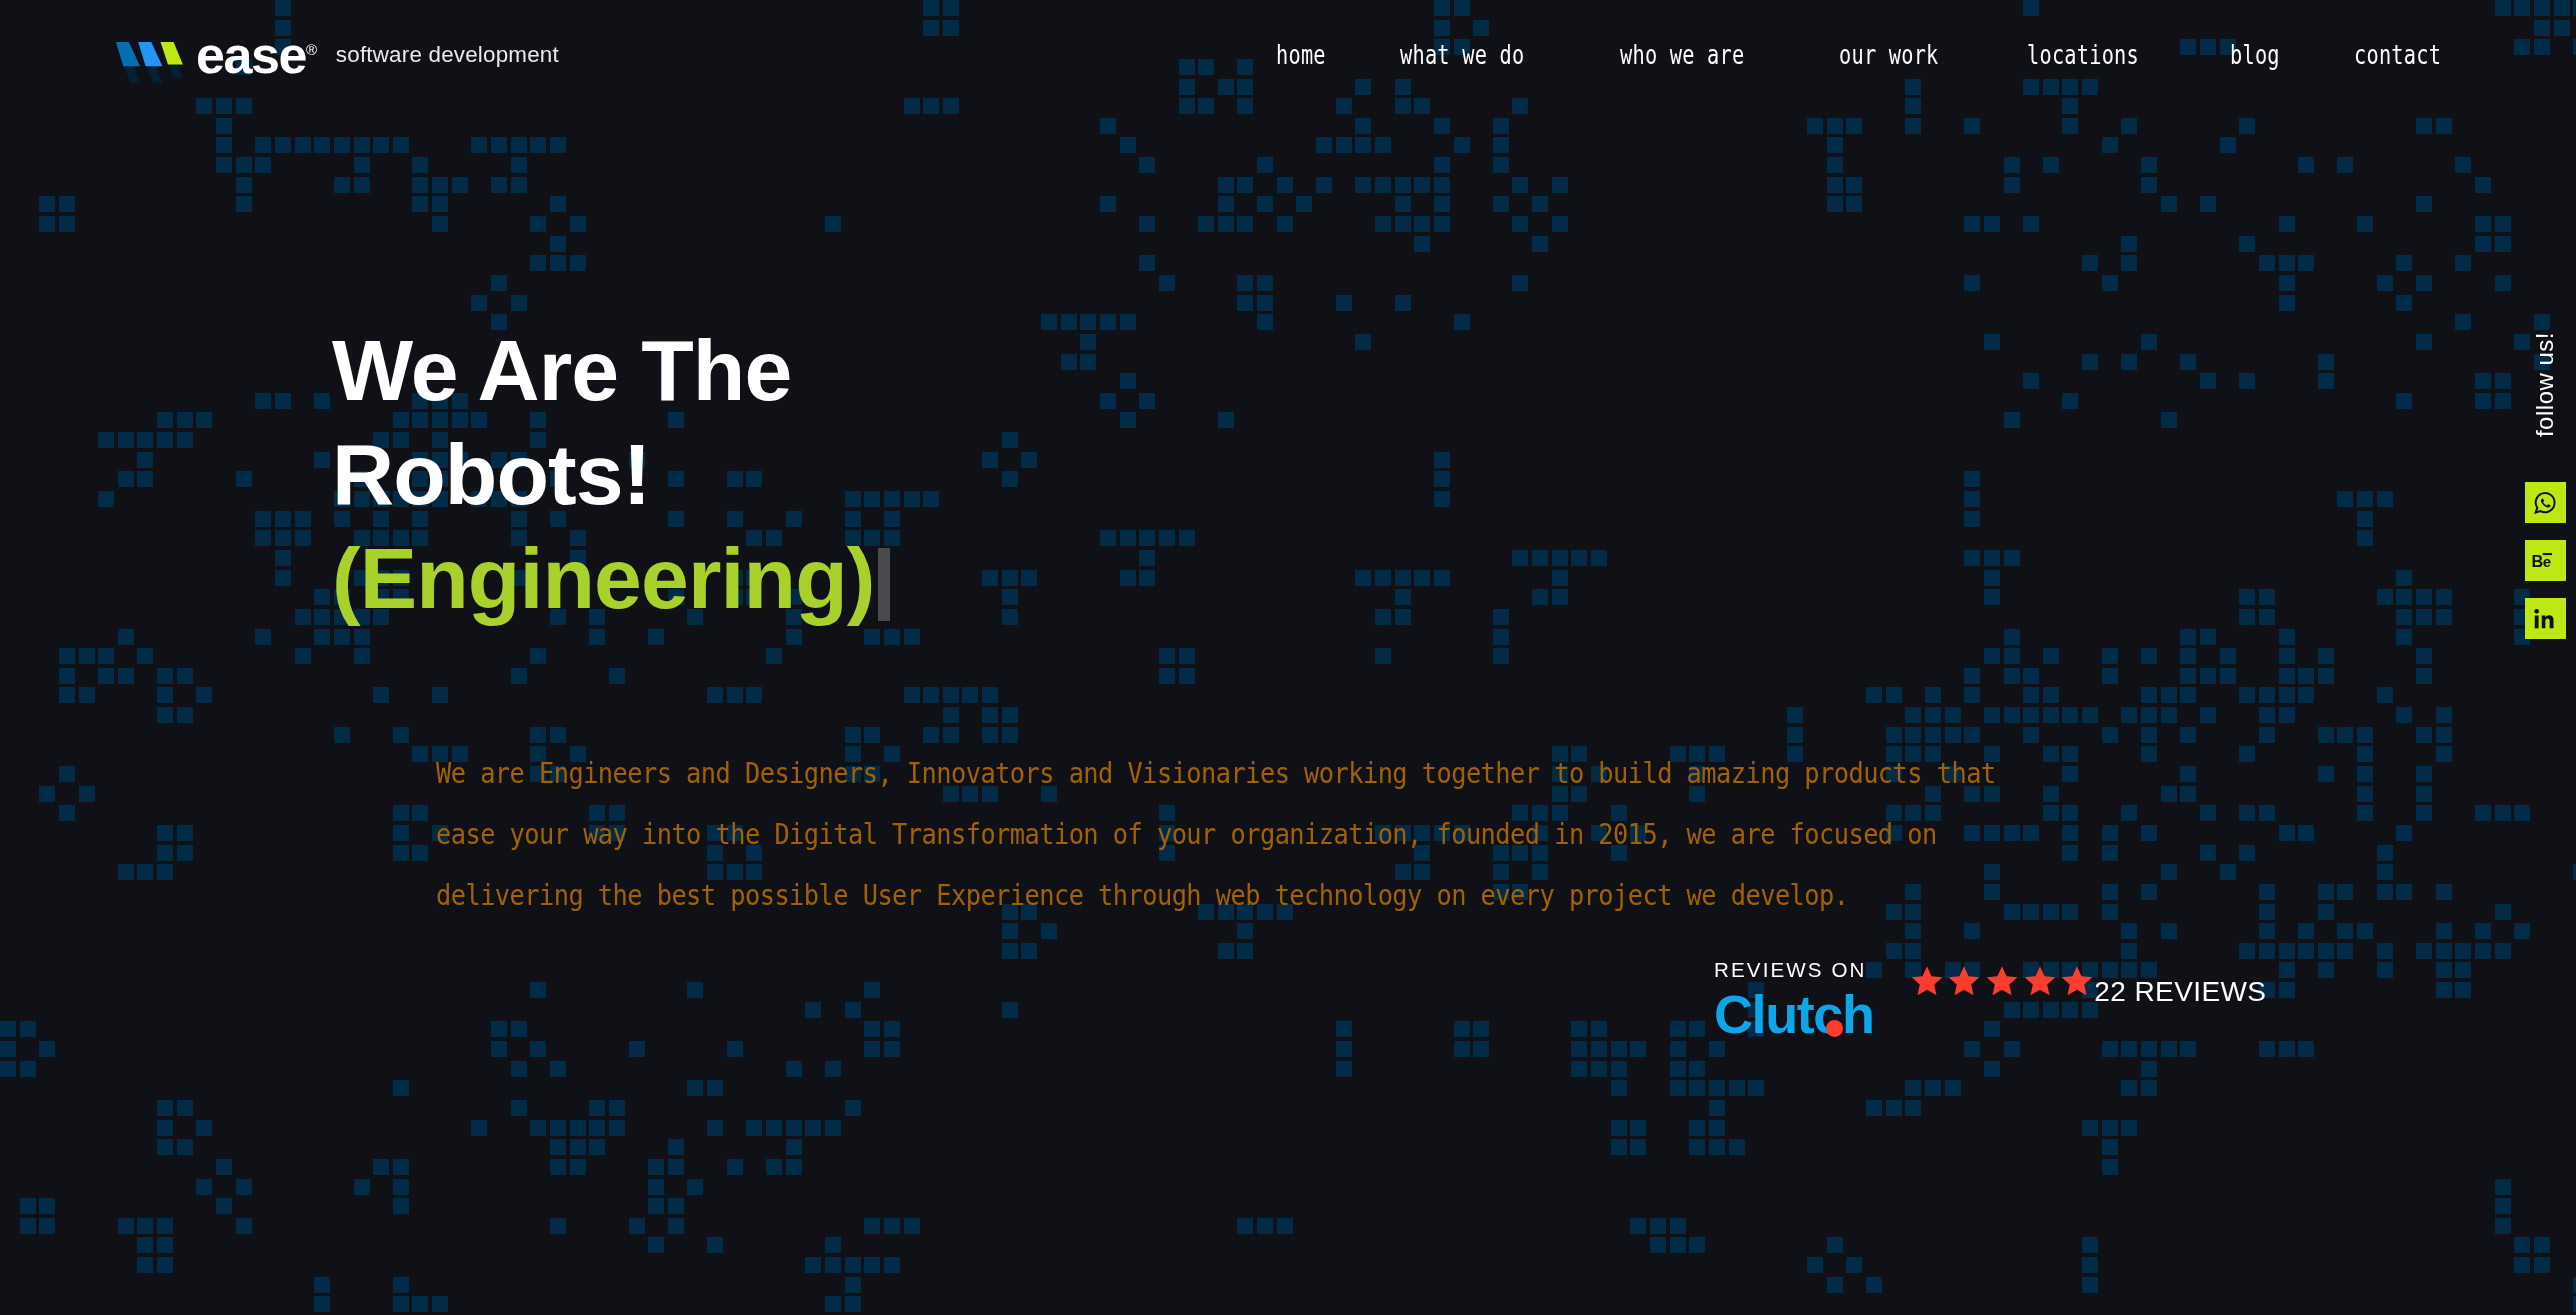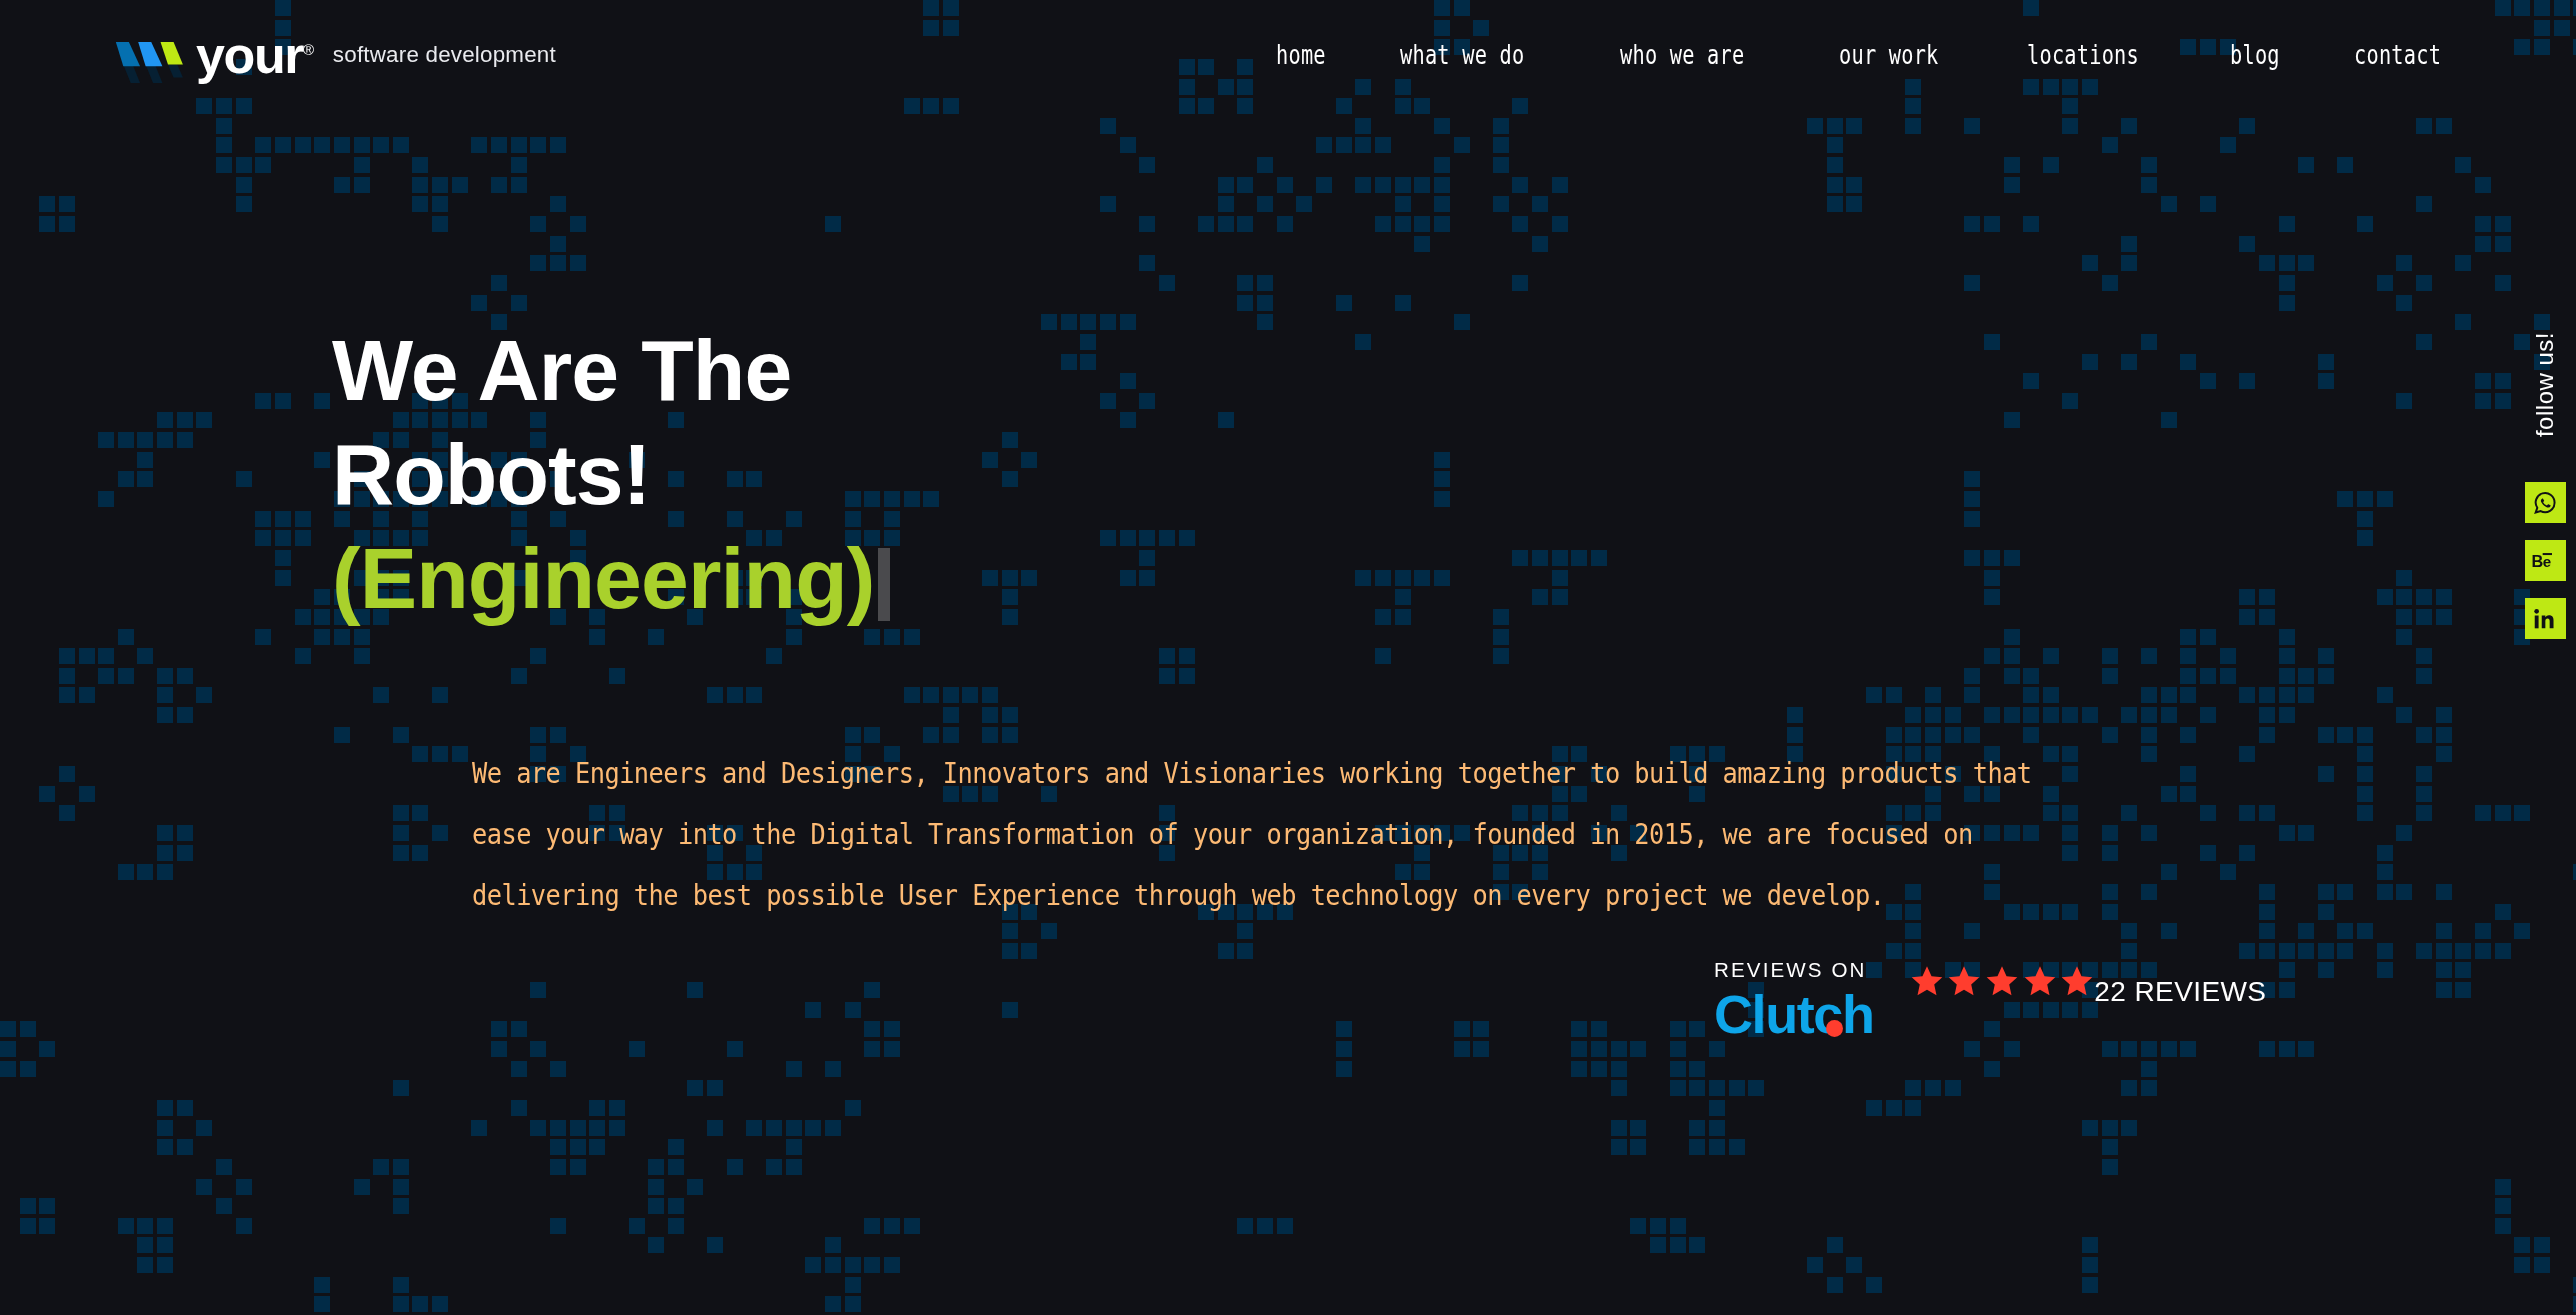--- a/index.html
+++ b/index.html
@@ -1226,7 +1226,7 @@
         </svg>
       </div>
       <div class="logo-word">
-        <span>your</span><span class="logo-reg">®</span>
+        <span>ease</span><span class="logo-reg">®</span>
       </div>
       <div class="logo-tagline">software development</div>
     </div>

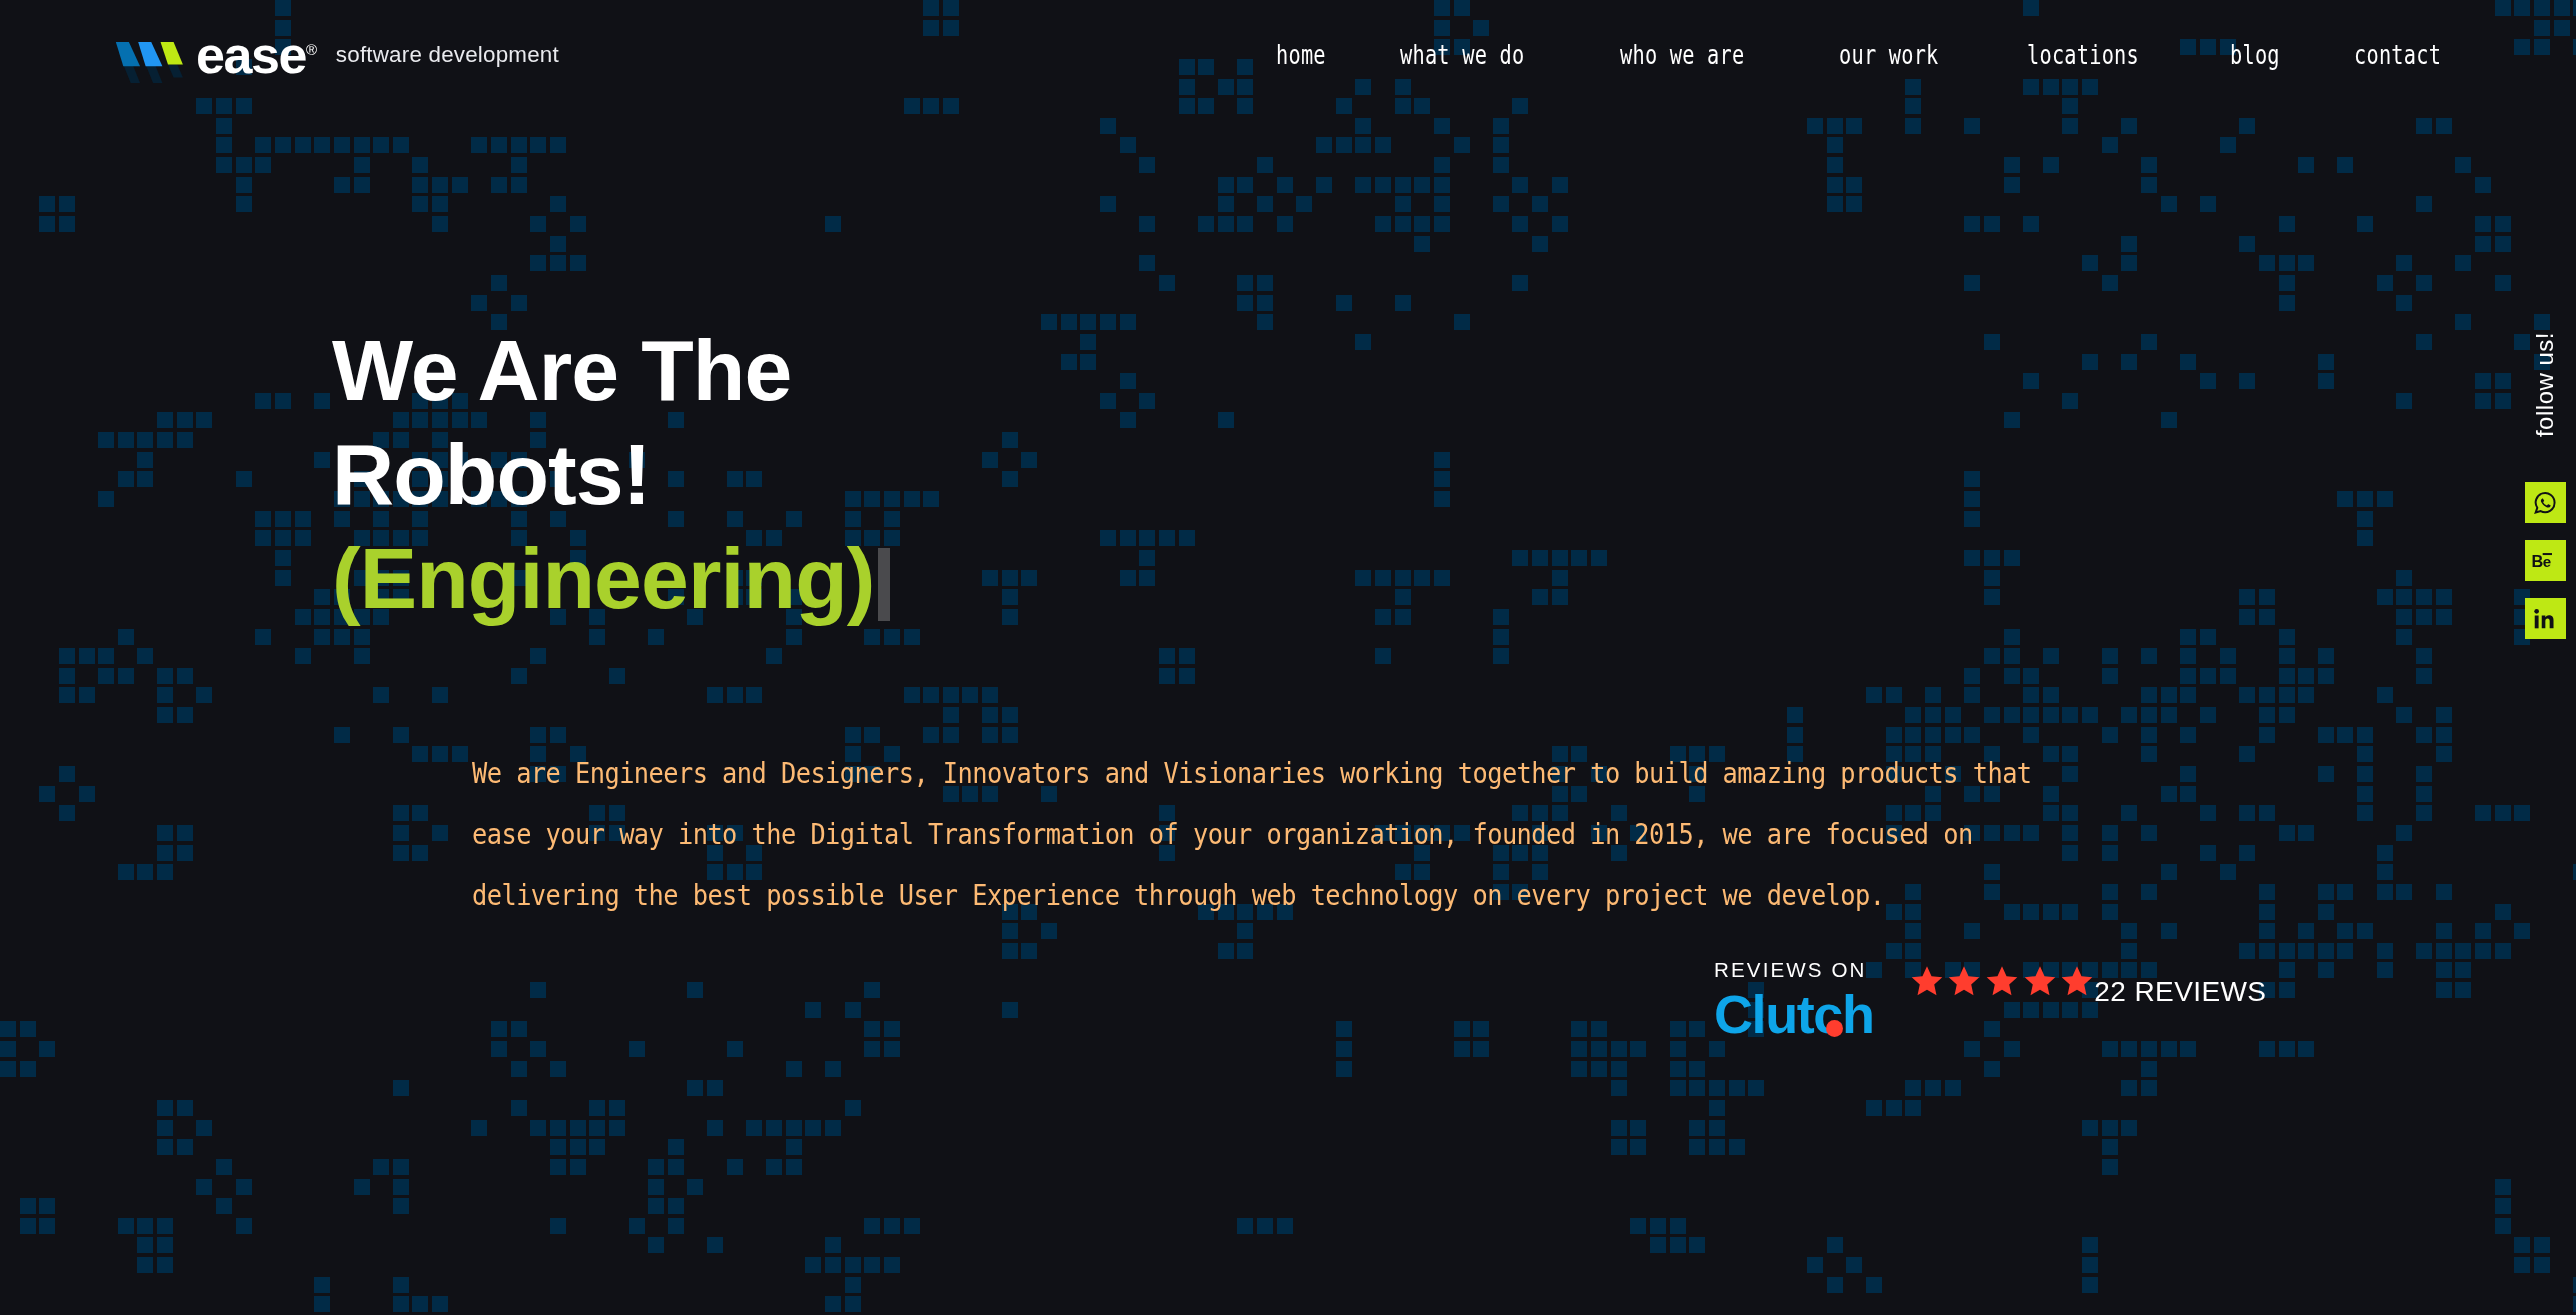--- a/index.html
+++ b/index.html
@@ -119,11 +119,11 @@
 
   .hero-copy {
     position:absolute;
-    left:472px;
+    left:436px;
     top:744px;
     width:1693px;
     z-index:10;
-    color:#fdba74;
+    color:#a16207;
     font-size:28px;
     line-height:2.17;
     font-family:"DejaVu Sans Mono", monospace;

